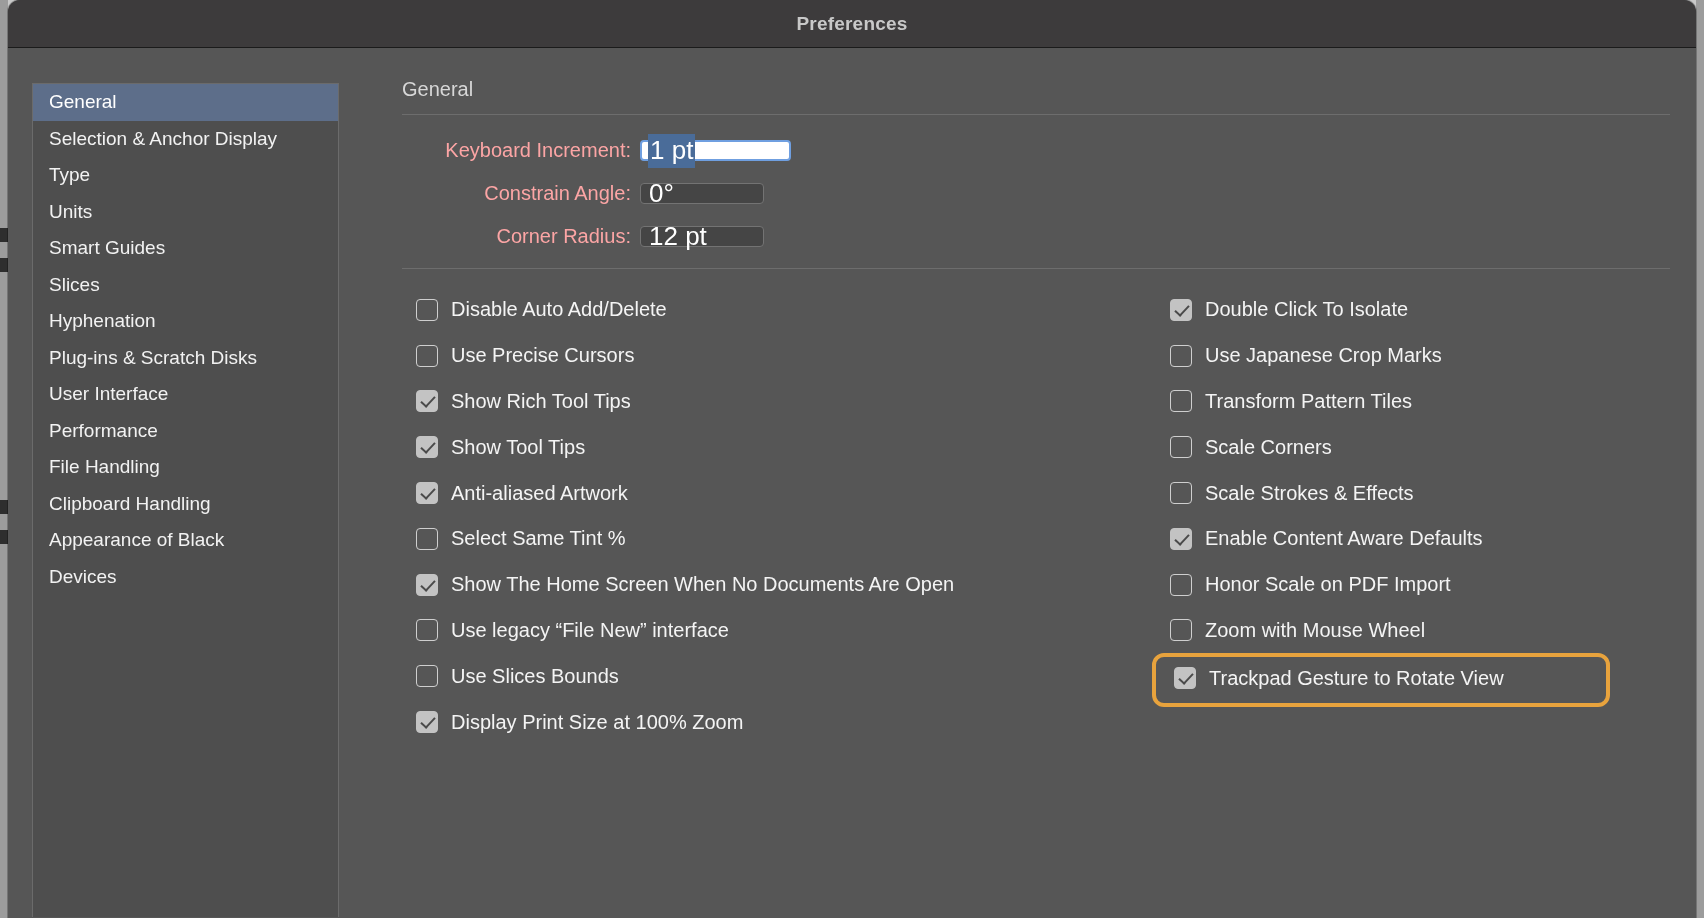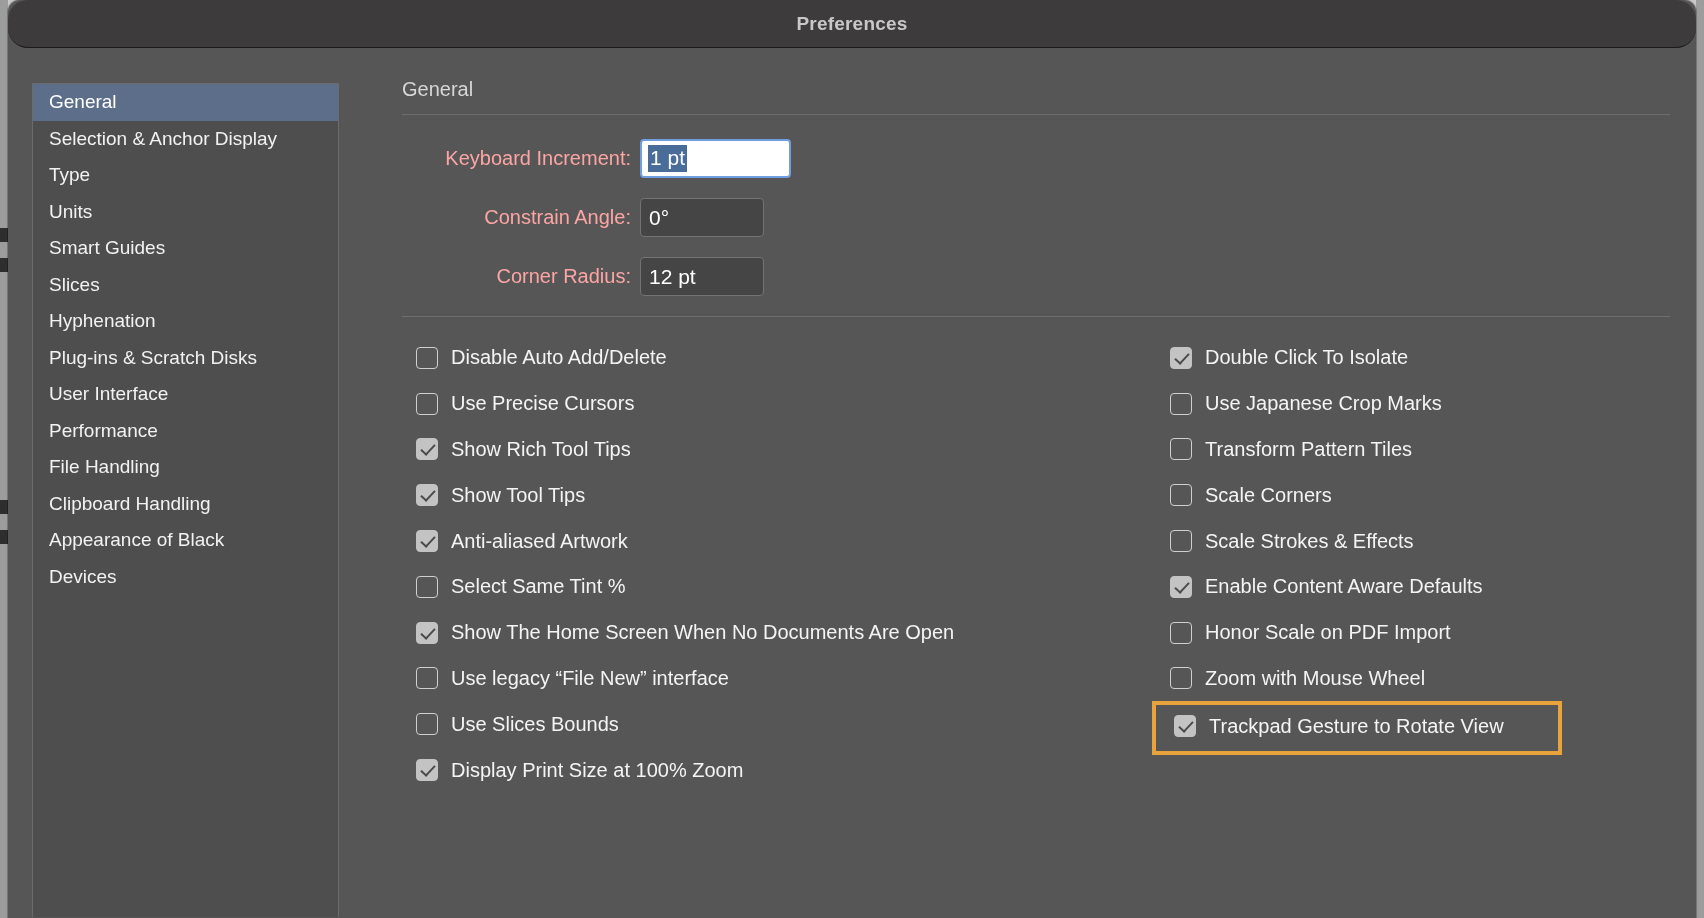--- a/index.html
+++ b/index.html
@@ -60,7 +60,6 @@
     display: flex;
     align-items: center;
     justify-content: center;
-    border-radius: 20px;
   }
   .titlebar-text {
     font-size: 19px;

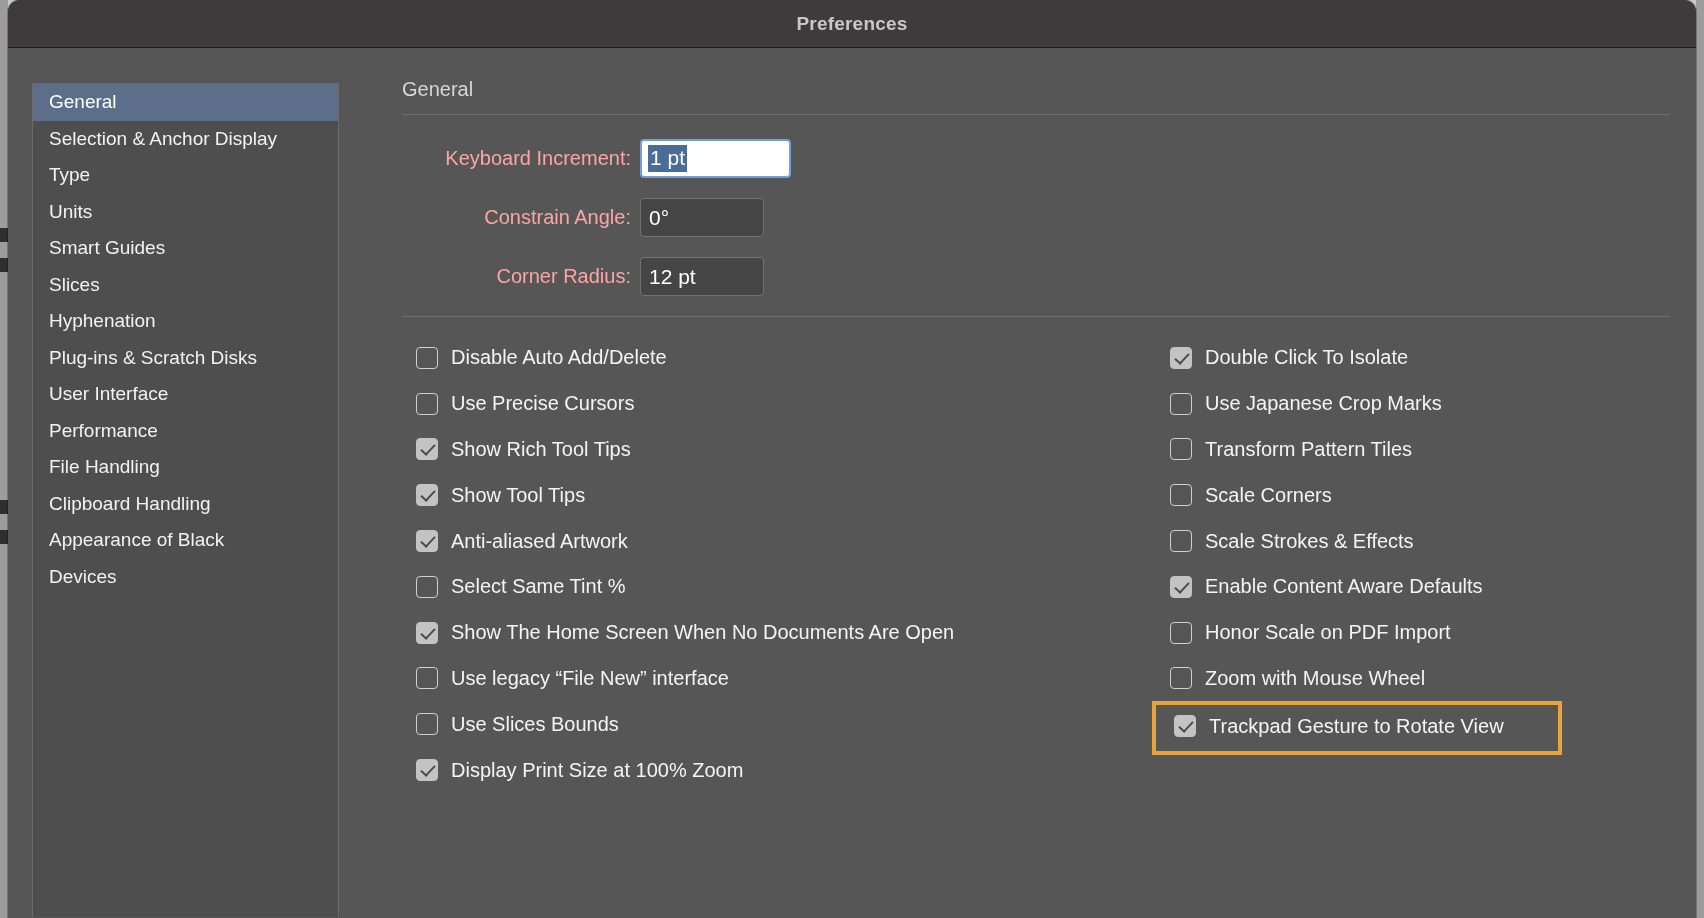--- a/index.html
+++ b/index.html
@@ -138,12 +138,12 @@
     white-space: nowrap;
   }
   .field-input {
-    height: 39px;
+    height: 21px;
     border-radius: 4px;
     display: flex;
     align-items: center;
     padding: 0 8px;
-    font-size: 21px;
+    font-size: 26px;
     color: #ffffff;
     background: #454545;
     border: 1px solid #737373;

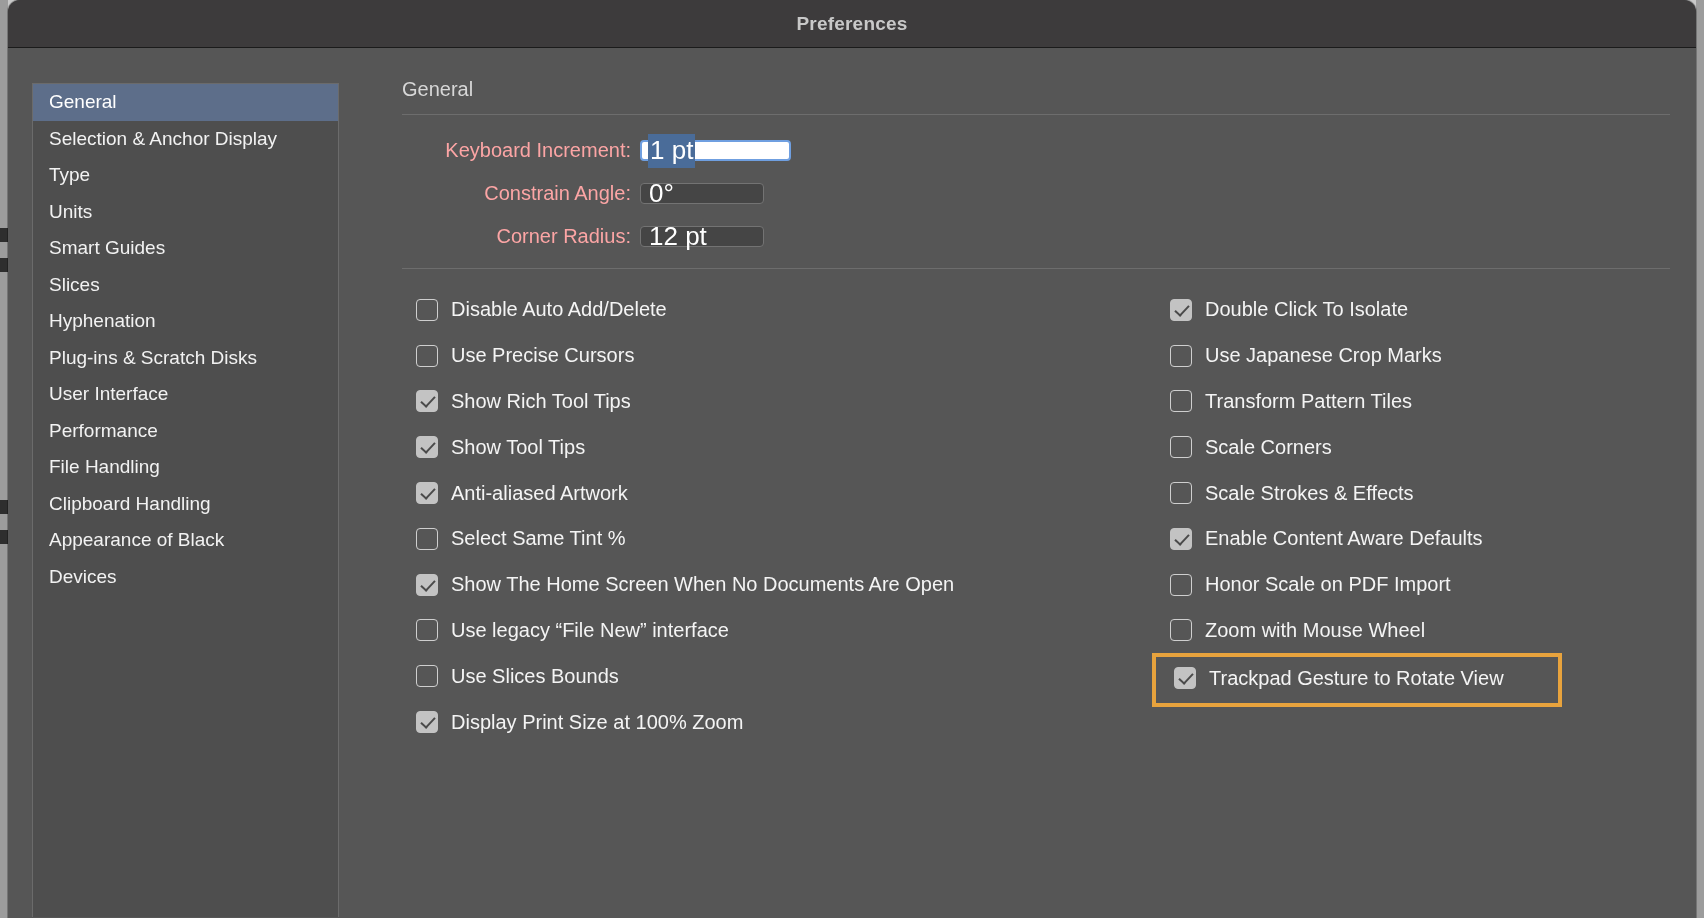--- a/index.html
+++ b/index.html
@@ -215,11 +215,11 @@
   
   .cb-row.highlight {
     border: 4px solid var(--hl, #e8a33d);
-    border-radius: 0;
+    border-radius: 12px;
     padding: 0 14px 4px 18px;
     margin-left: -18px;
     height: 54px;
-    width: 410px;
+    width: 458px;
   }
 
   

